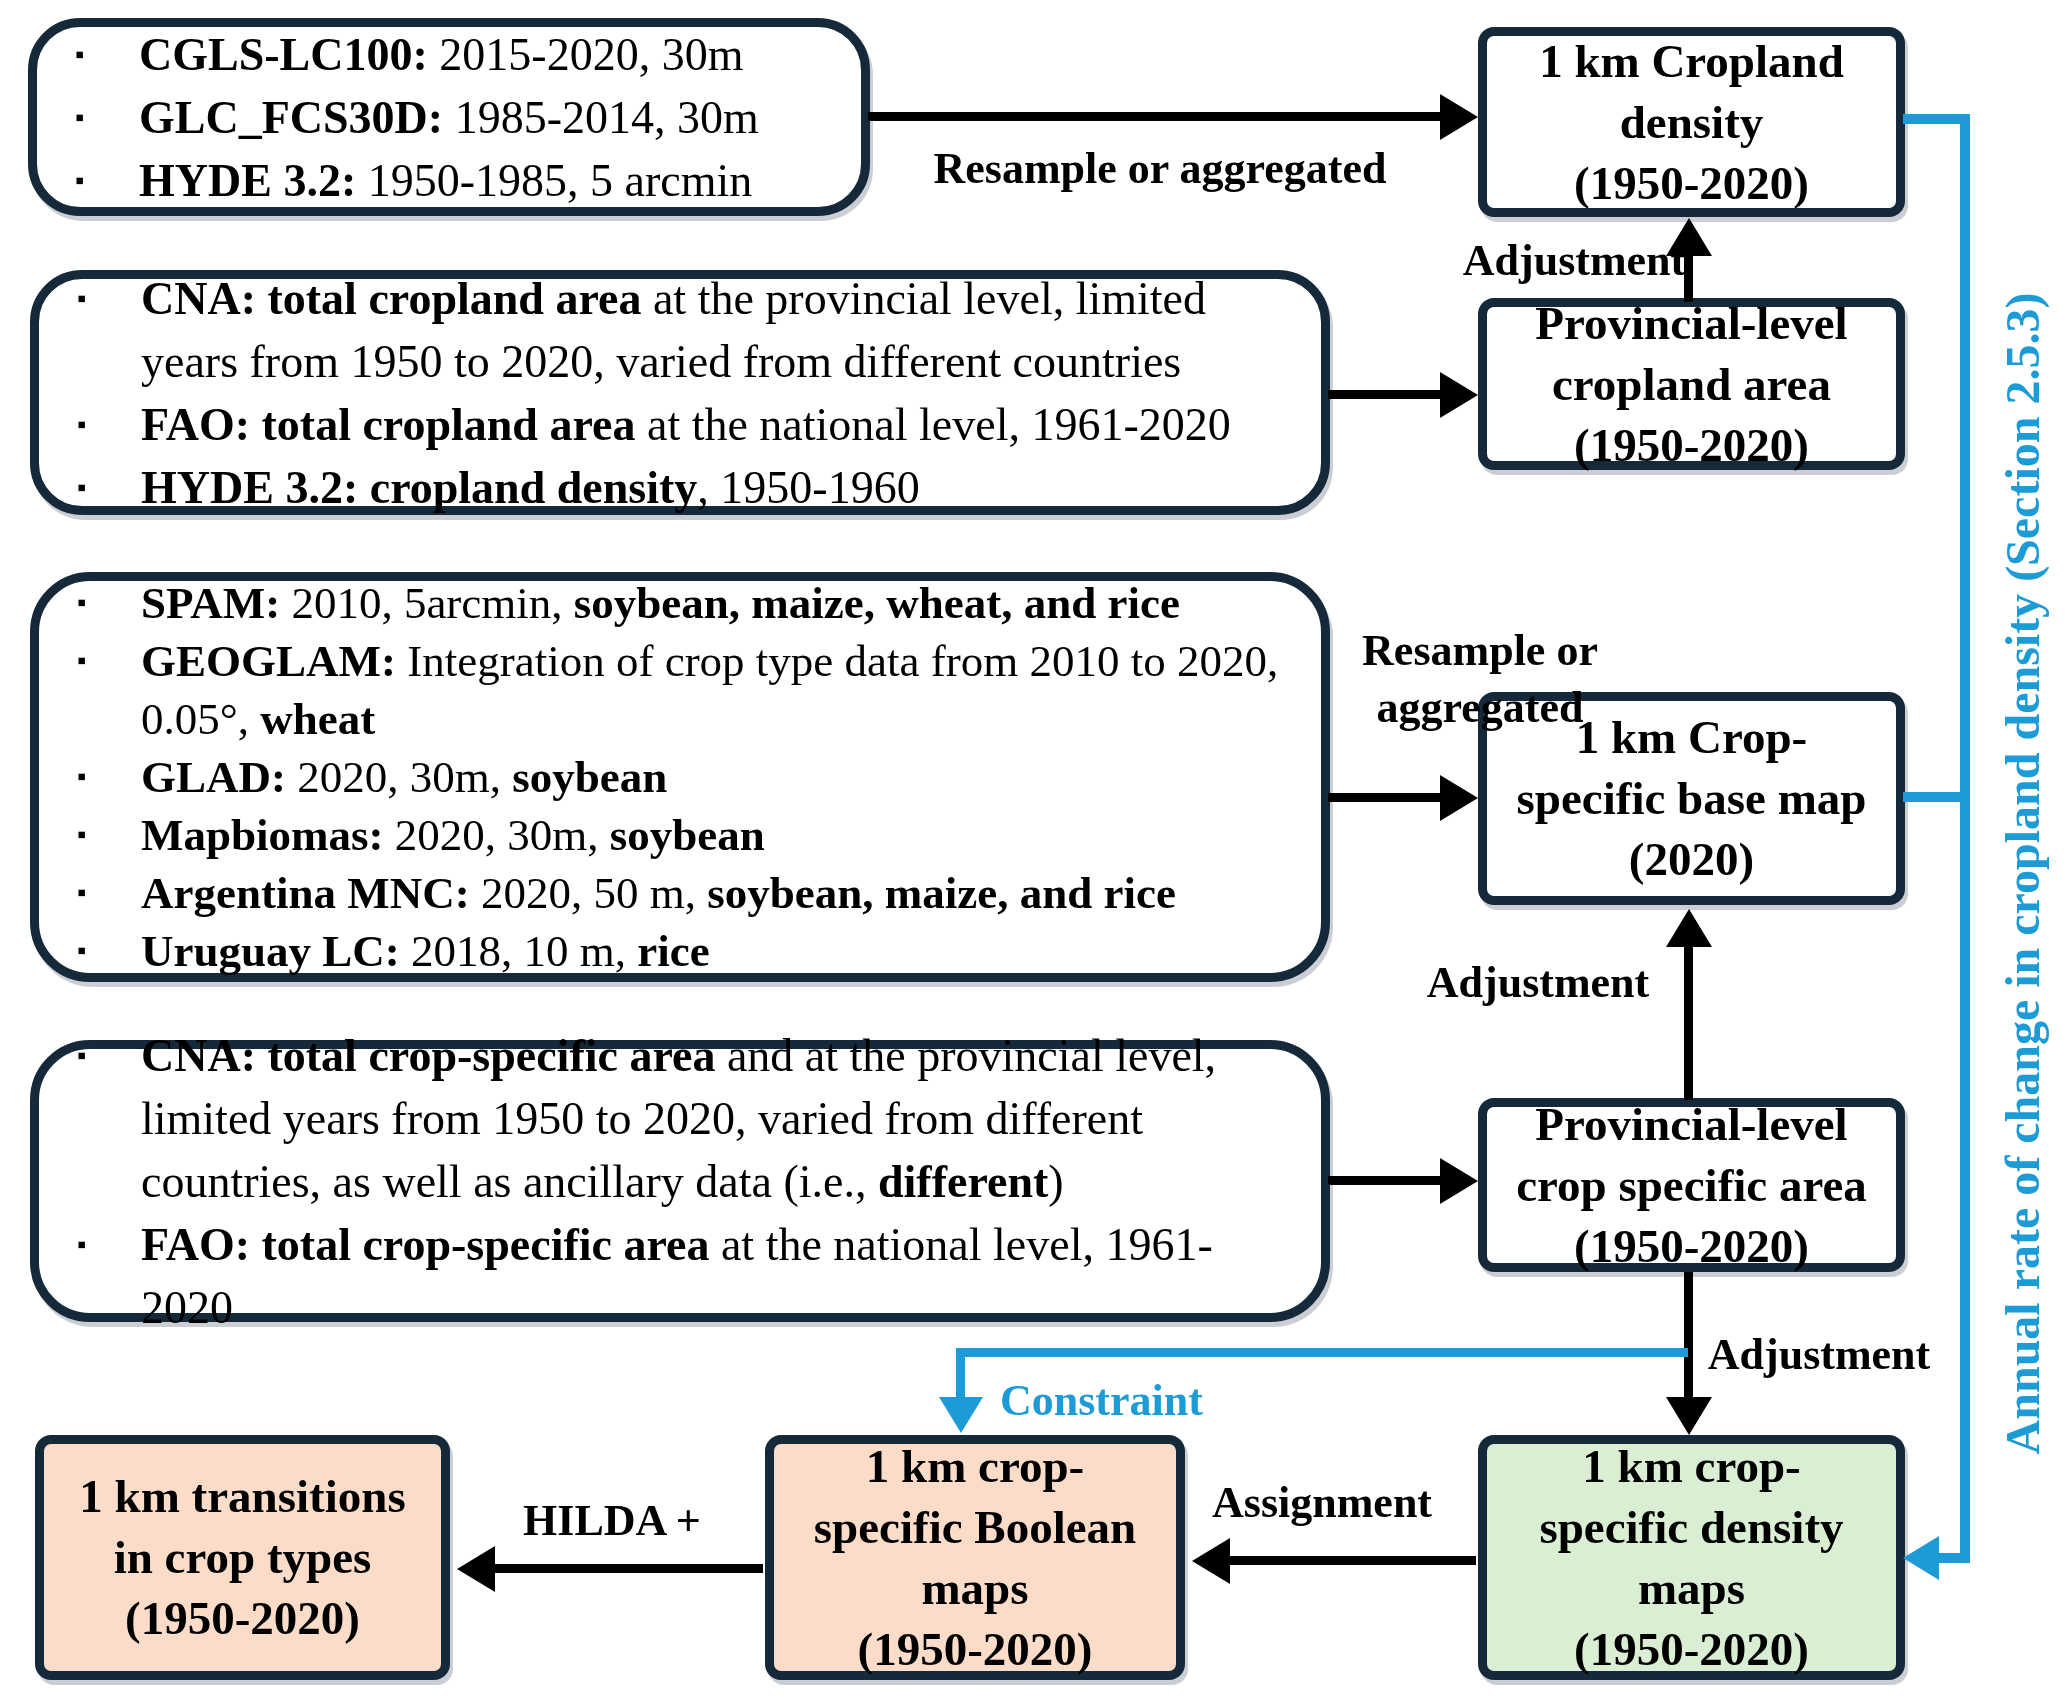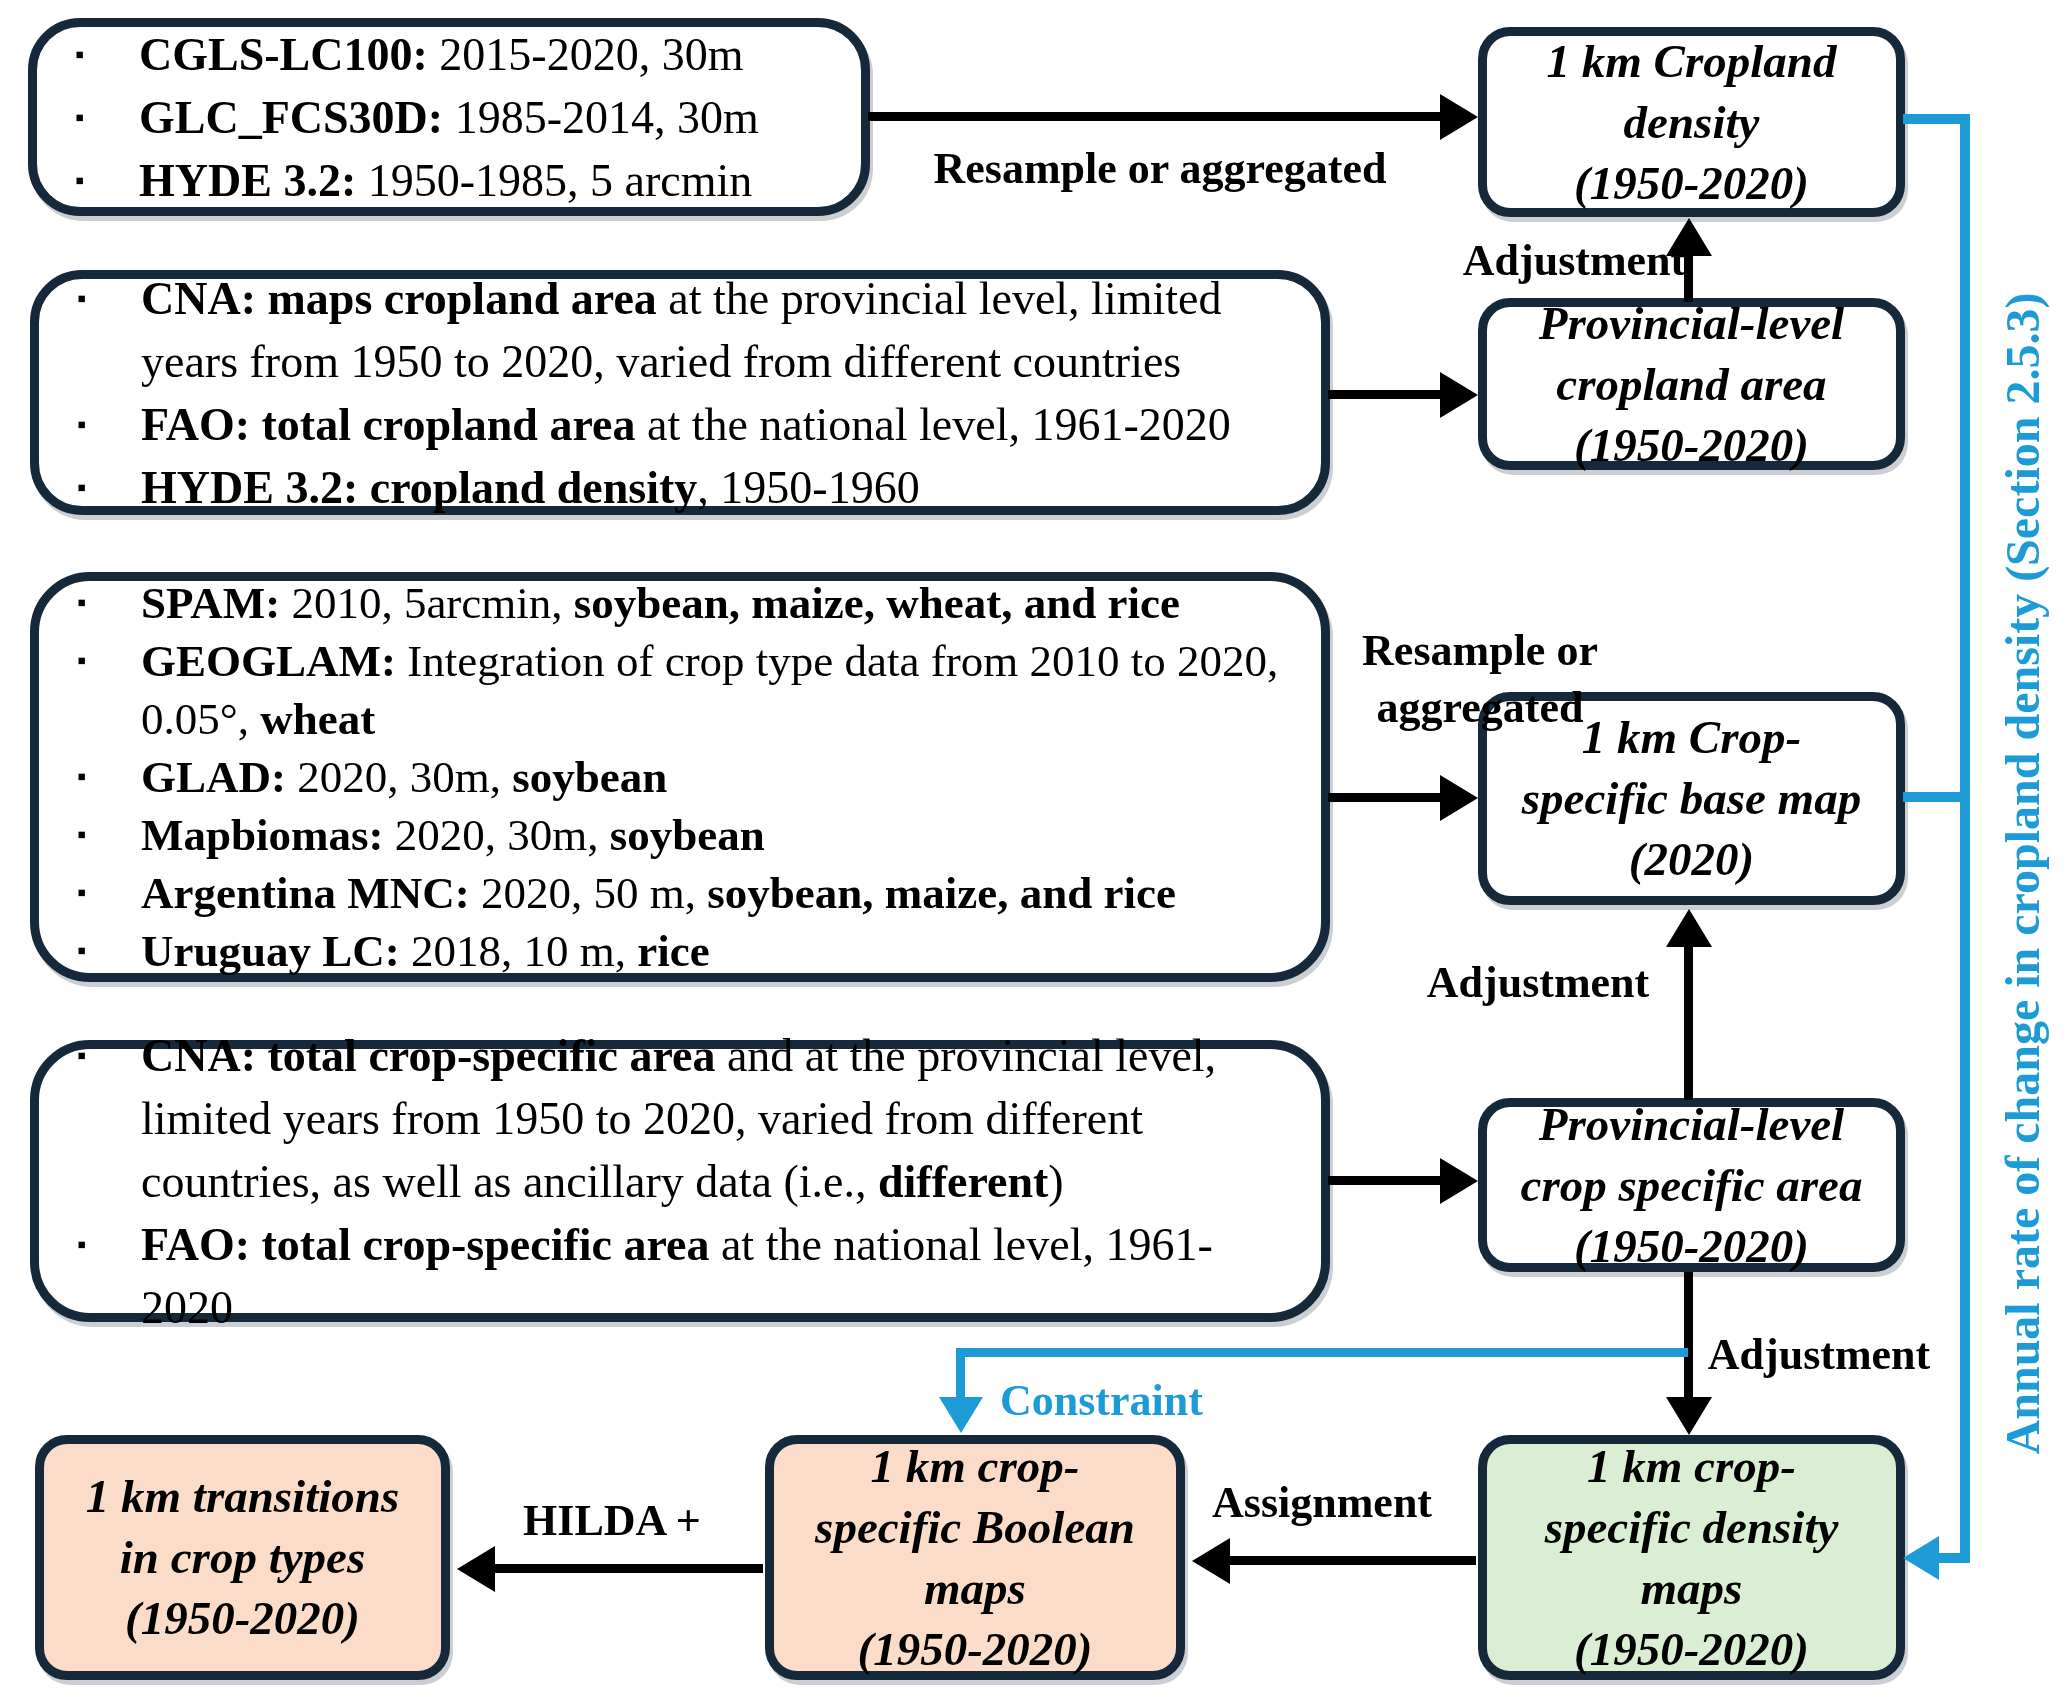--- a/index.html
+++ b/index.html
@@ -13,7 +13,7 @@
     box-shadow:3px 5px 0 rgba(105,115,128,.35);
   }
   .srcbox{padding:8px 34px 8px 38px;}
-  .nodebox{align-items:center;text-align:center;border-radius:32px;padding:4px 8px;font-style:italic;}
+  .nodebox{align-items:center;text-align:center;border-radius:16px;padding:4px 8px;}
   .pink{background:#fadcc9;}
   .green{background:#d9eed3;}
   .title{font-weight:bold;font-size:47px;line-height:61px;white-space:pre-line;}

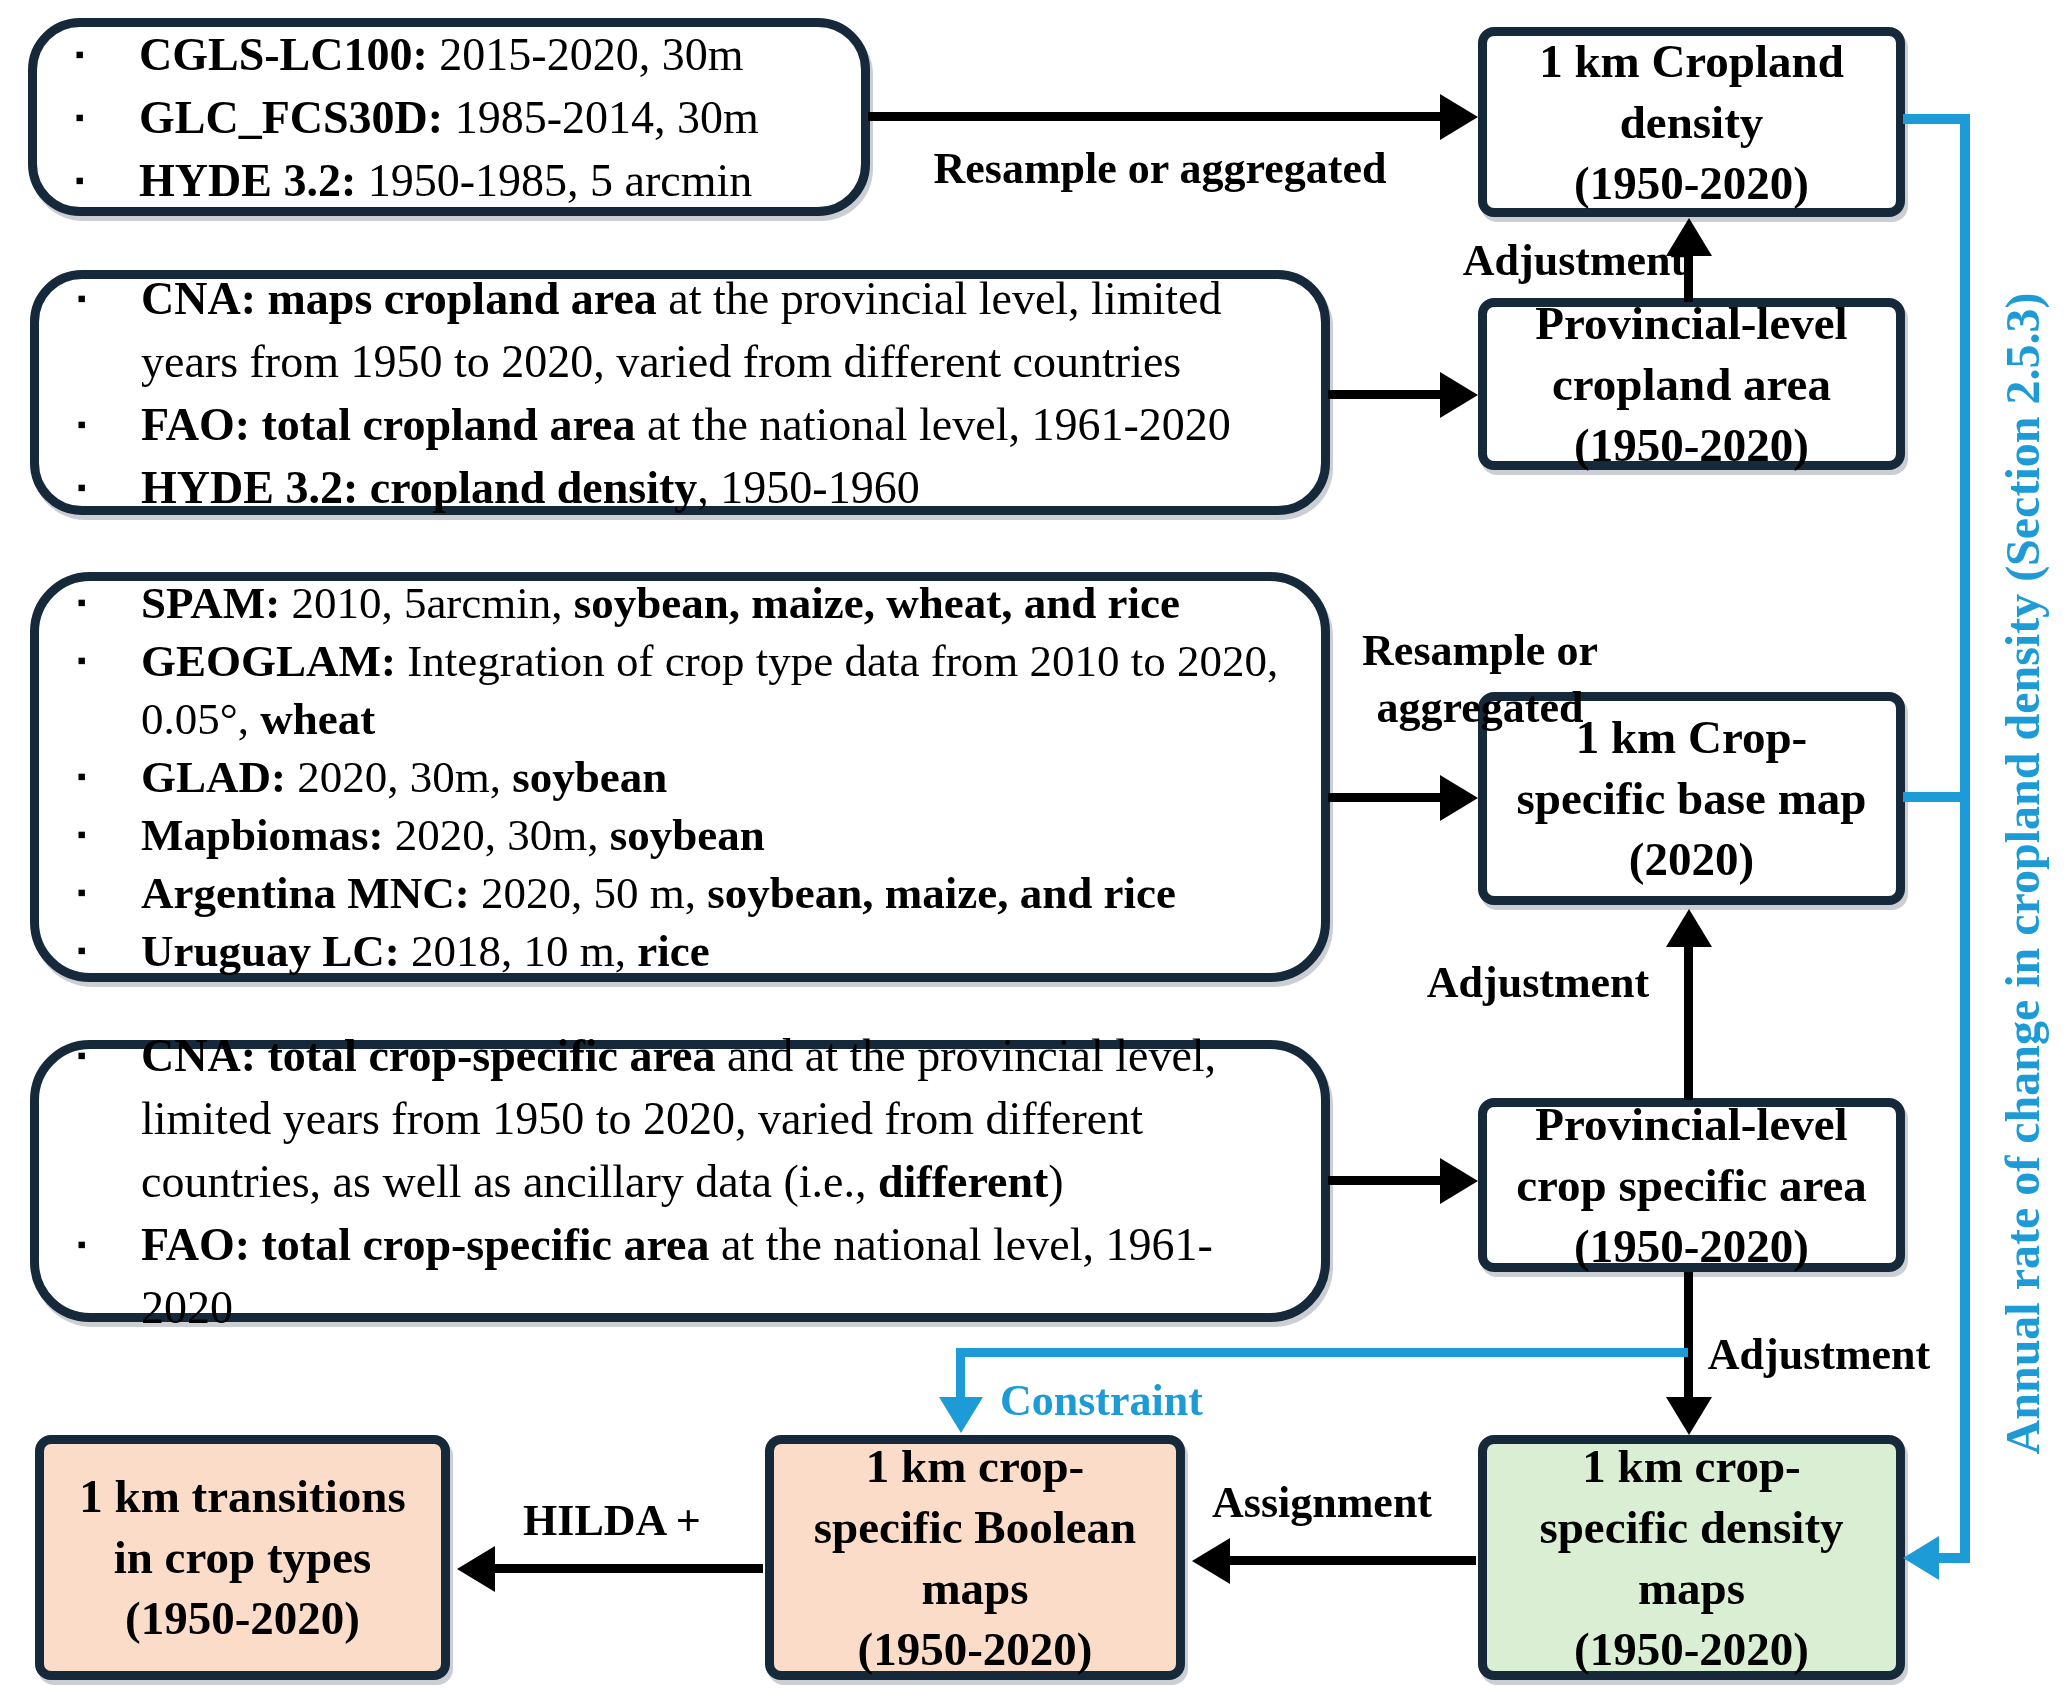--- a/index.html
+++ b/index.html
@@ -64,7 +64,7 @@
   <div class="box srcbox" style="left:30px;top:270px;width:1300px;height:245px;">
       <div class="li">
         <span class="bullet">▪</span>
-        <span class="litext"><span class="b">CNA: maps cropland area</span><span> at the provincial level, limited  years from 1950 to 2020, varied from different countries</span></span>
+        <span class="litext"><span class="b">CNA: total cropland area</span><span> at the provincial level, limited  years from 1950 to 2020, varied from different countries</span></span>
       </div>
       <div class="li">
         <span class="bullet">▪</span>

